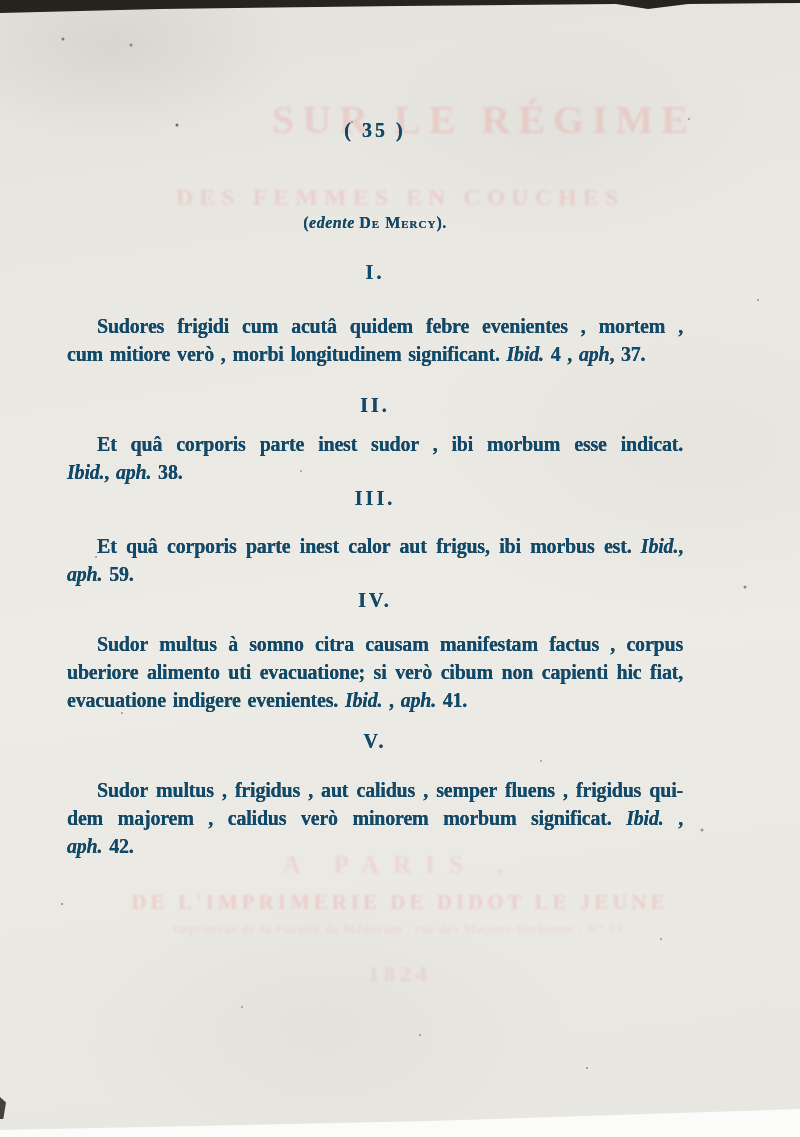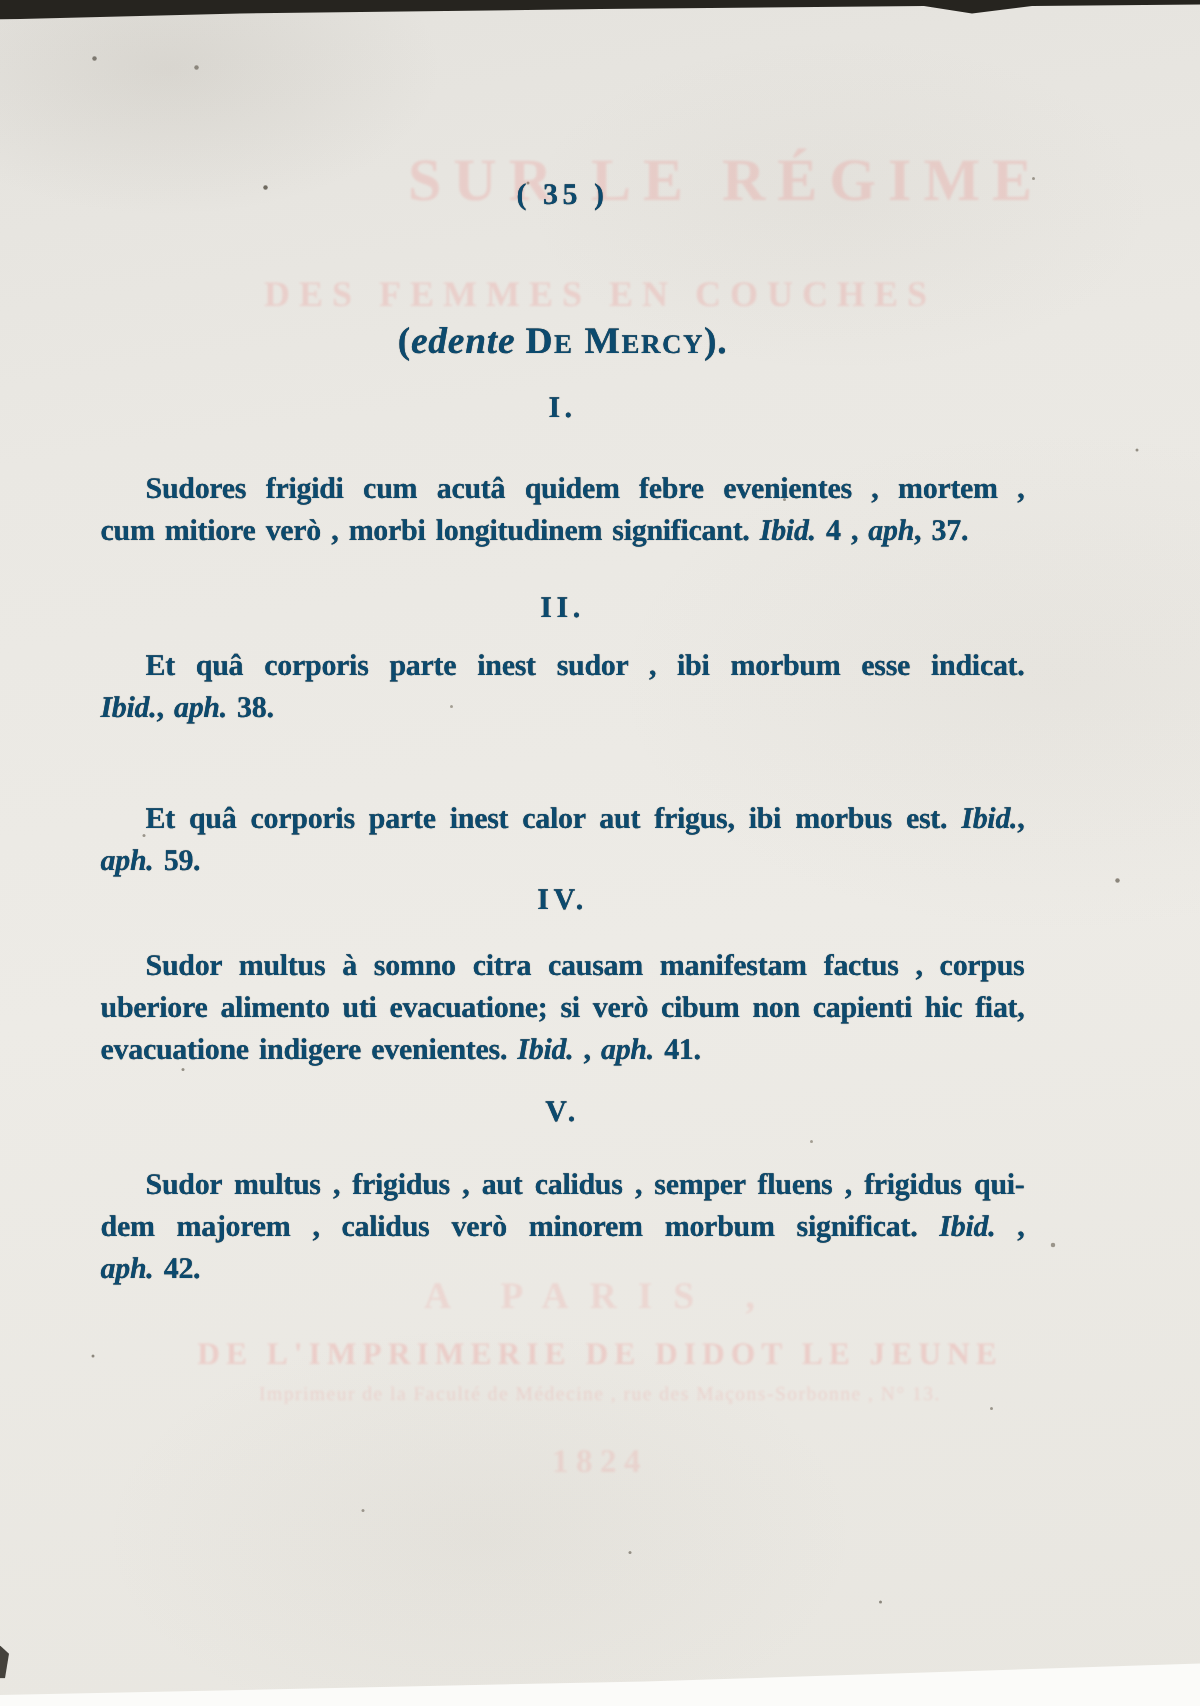--- a/index.html
+++ b/index.html
@@ -63,7 +63,7 @@
   .ink{text-shadow:0 0 0.5px rgba(30,28,25,0.85);}
   .page-number{top:119px;text-align:center;font-size:20px;font-weight:700;letter-spacing:3px;}
   .title{top:167px;text-align:center;font-size:25px;font-weight:700;letter-spacing:2.5px;white-space:nowrap;}
-  .byline{top:214px;text-align:center;font-size:25px;font-weight:700;letter-spacing:0.5px;}
+  .byline{top:214px;text-align:center;font-size:16px;font-weight:700;letter-spacing:0.5px;}
   .sec-heading{position:absolute;width:100%;text-align:center;font-size:20px;font-weight:700;letter-spacing:3px;}
   .sec-body{position:absolute;width:100%;}
   .h1{top:261px;}.b1{top:312px;}

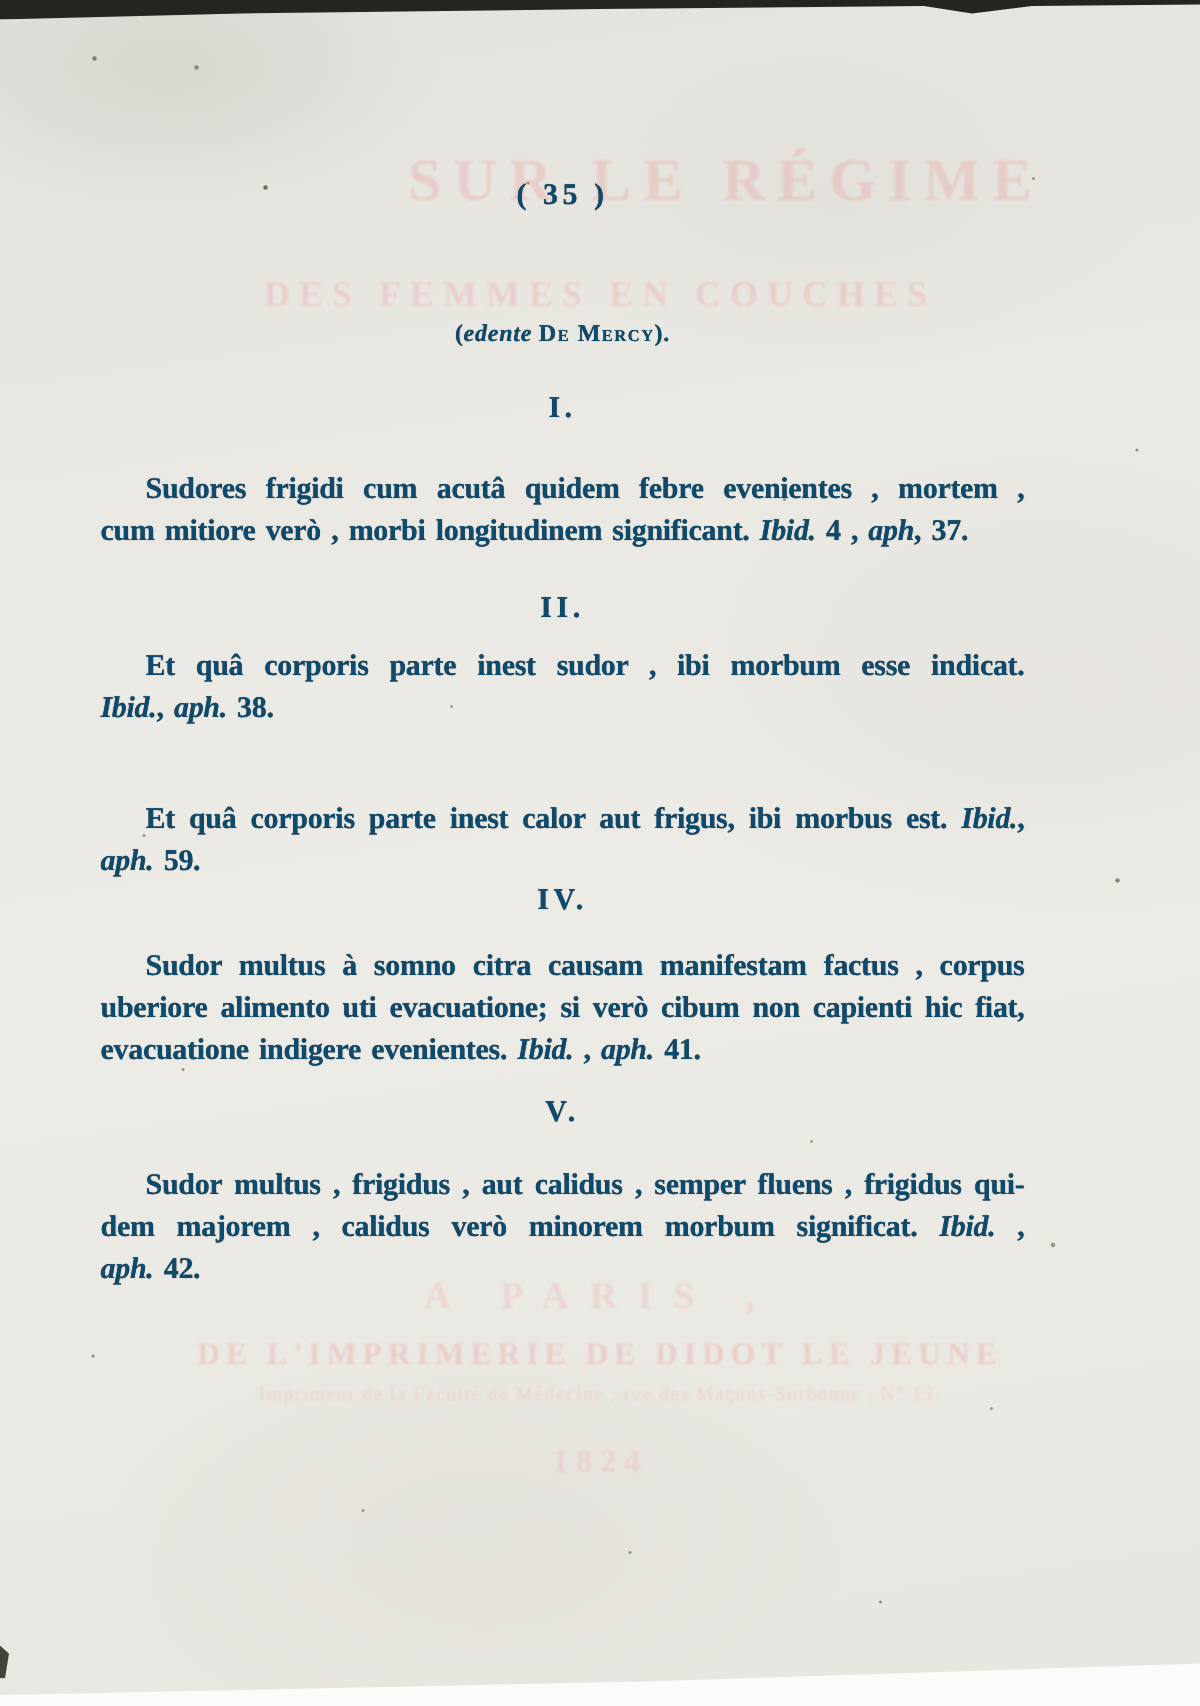--- a/index.html
+++ b/index.html
@@ -113,6 +113,7 @@
       <div class="tline end"><span class="it">Ibid.</span><span>, </span><span class="it">aph.</span><span> 38.</span></div>
     </div>
 
+  <div class="sec-heading ink h3">III.</div>
   <div class="sec-body b3">
       <div class="tline indent full"><span>Et quâ corporis parte inest calor aut frigus, ibi morbus est. </span><span class="it">Ibid.</span><span>,</span></div>
       <div class="tline end"><span class="it">aph.</span><span> 59.</span></div>

